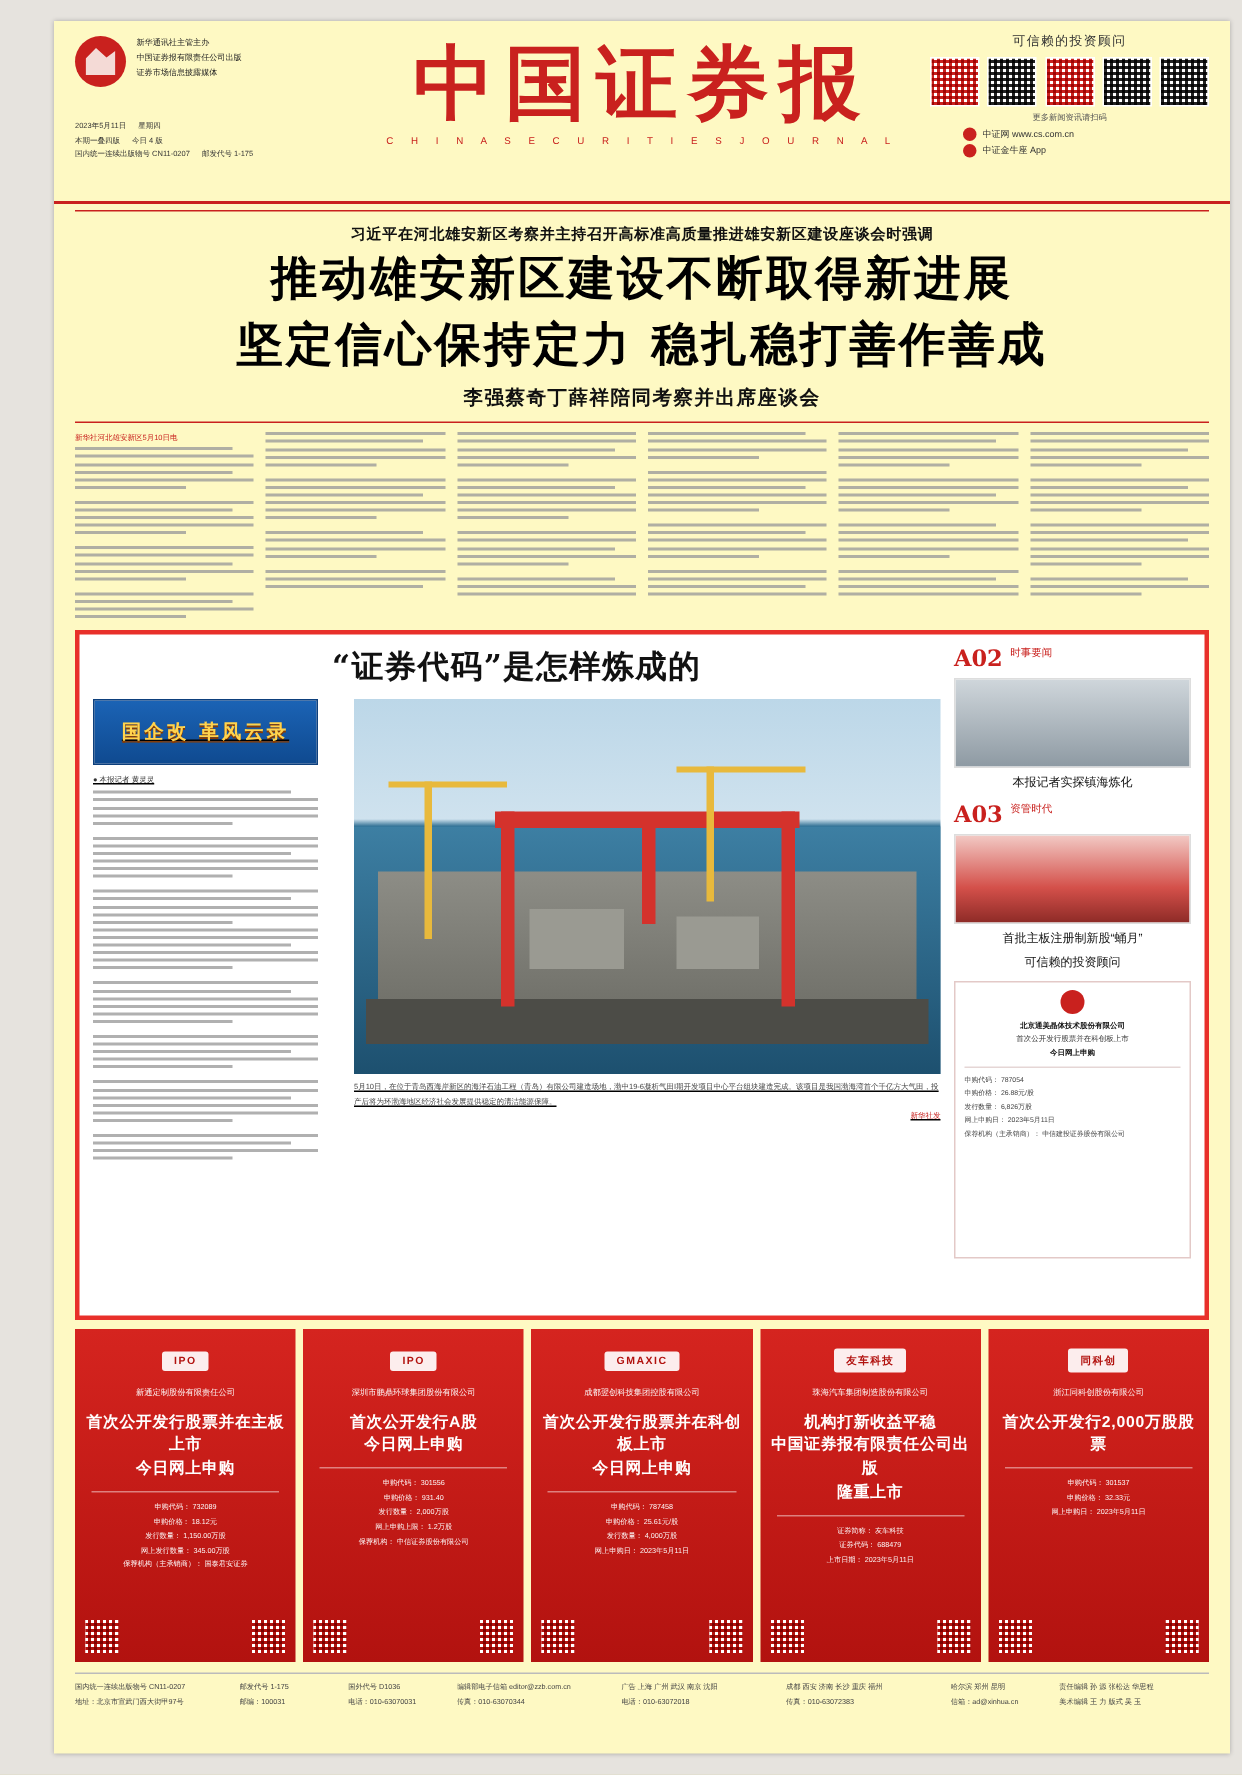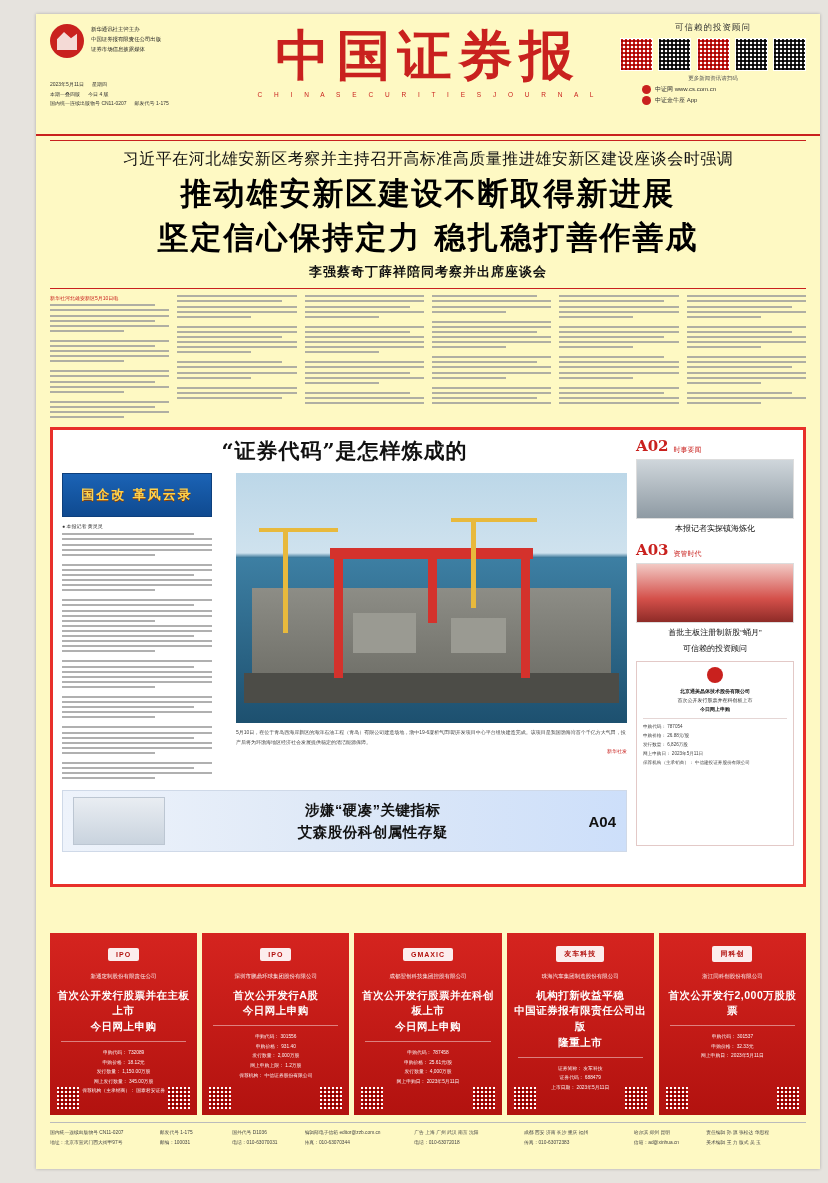--- a/index.html
+++ b/index.html
@@ -112,7 +112,7 @@
     text-align: center;
   }
   .kicker {
-    font-size: 16px; color: #111; font-weight: normal;
+    font-size: 10px; color: #111; font-weight: bold;
     font-family: "DejaVu Sans", sans-serif;
     letter-spacing: .5px;
   }

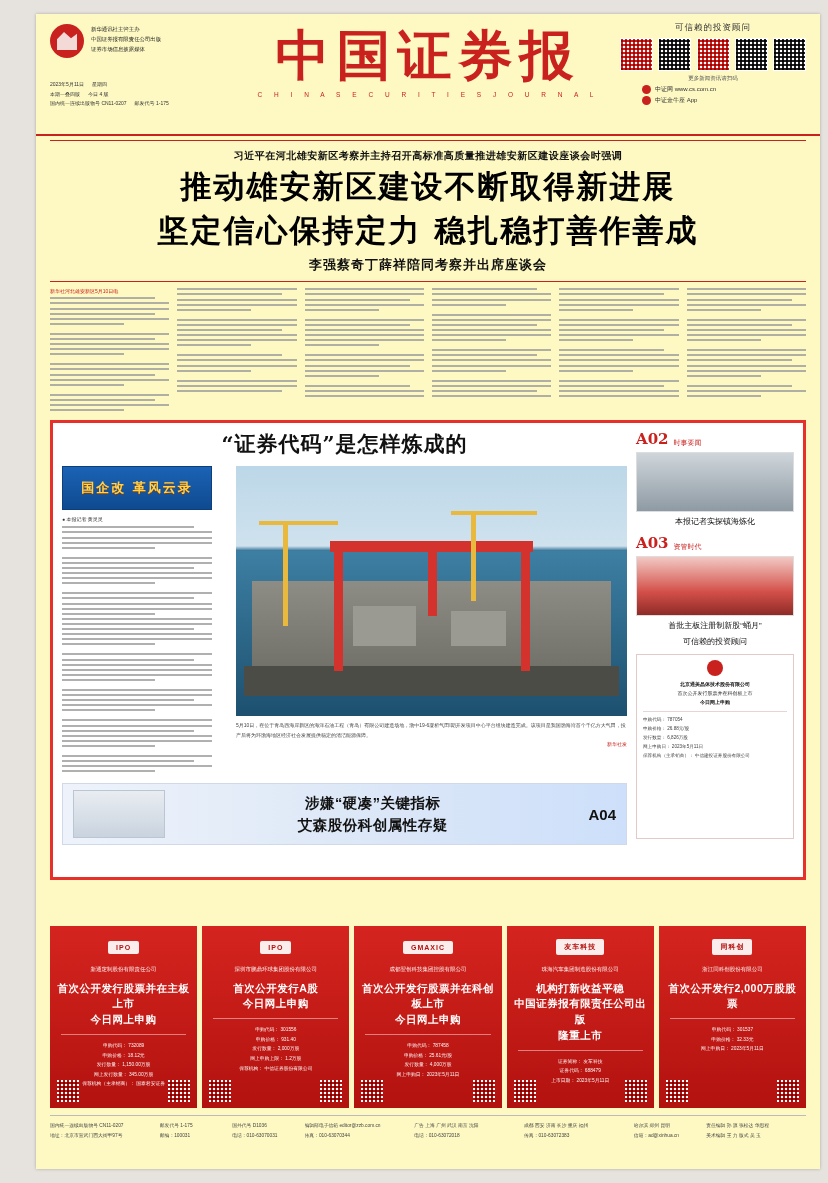--- a/index.html
+++ b/index.html
@@ -248,7 +248,7 @@
 
   
   .side-item { margin-bottom: 6px; }
-  .side-label { display: flex; align-items: flex-end; gap: 5px; }
+  .side-label { display: flex; align-items: flex-start; gap: 5px; }
   .side-label .code { font-family: "DejaVu Serif", serif; font-weight: bold; font-size: 15px; color: #c9211e; }
   .side-label .tag { font-size: 7px; color: #c9211e; }
   .side-photo { width: 100%; height: 60px; margin-top: 4px; border: 1px solid #ddd; }

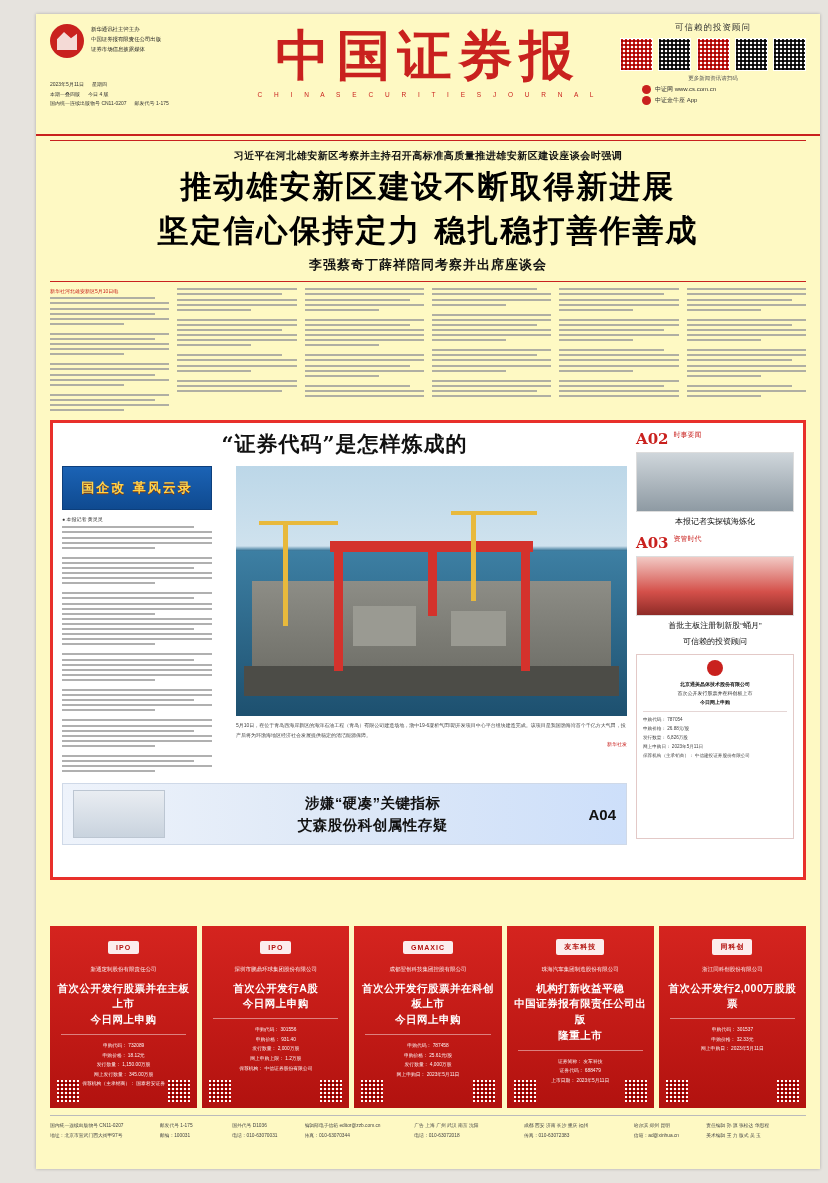--- a/index.html
+++ b/index.html
@@ -182,7 +182,7 @@
     font-weight: bold;
     letter-spacing: .3px;
   }
-  .feat-body { display: flex; gap: 24px; margin-top: 8px; }
+  .feat-body { display: flex; gap: 24px; margin-top: 8px; text-decoration: underline; }
   .feat-left-col { width: 150px; flex: 0 0 150px; }
   .feat-right-col { flex: 1; }
 

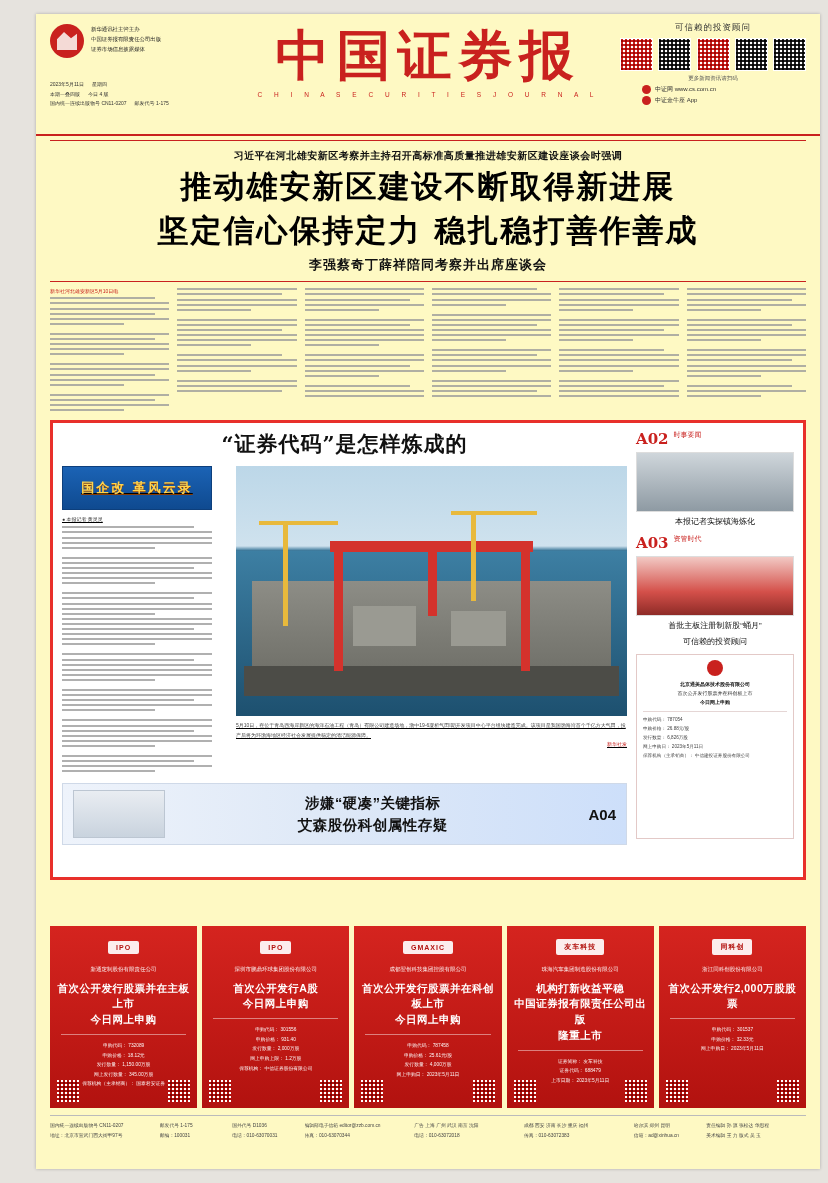--- a/index.html
+++ b/index.html
@@ -631,14 +631,6 @@
           </div>
         </div>
 
-        <div class="promo">
-          <div class="promo-thumb"></div>
-          <div class="promo-text">
-            <div class="l1">涉嫌“硬凑”关键指标</div>
-            <div class="l2">艾森股份科创属性存疑</div>
-          </div>
-          <div class="promo-code">A04</div>
-        </div>
       </div>
 
       <div class="feature-side">

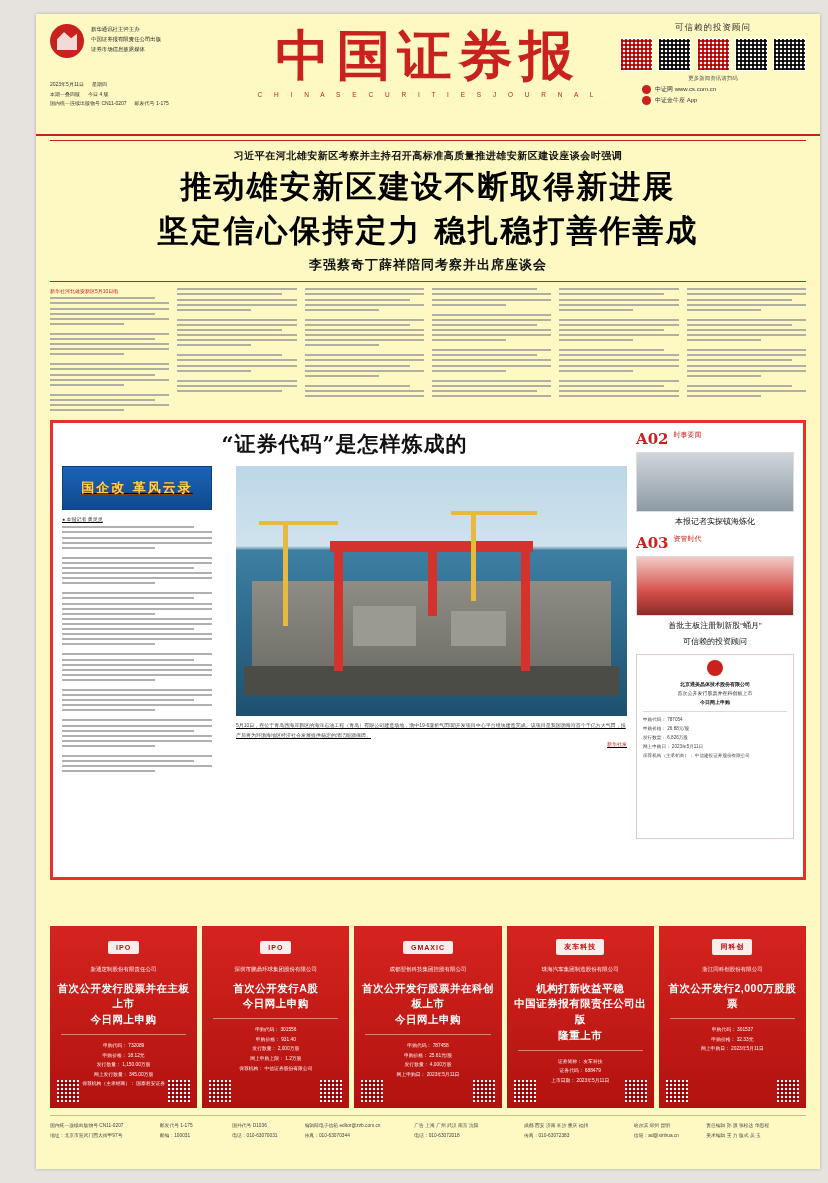--- a/index.html
+++ b/index.html
@@ -280,7 +280,6 @@
     text-align: center;
     position: relative;
     overflow: hidden;
-    margin-top: 40px;
   }
   .ad .ad-logo {
     height: 26px; margin: 0 auto 5px;

